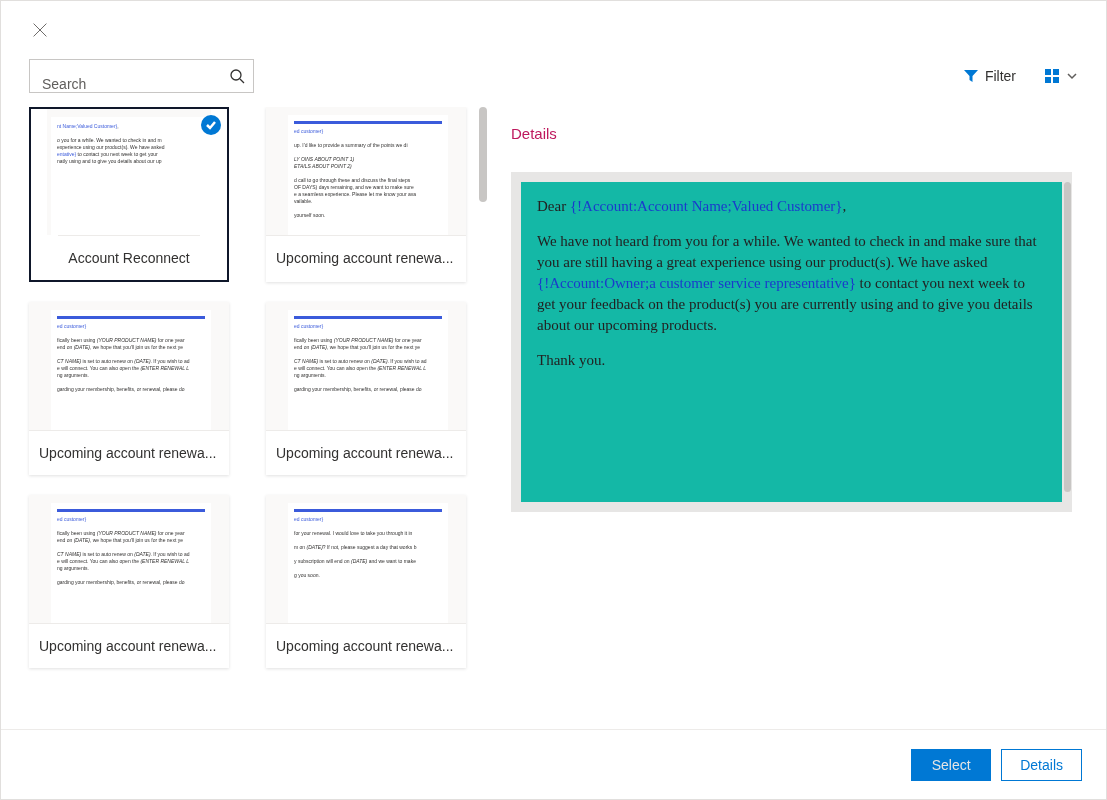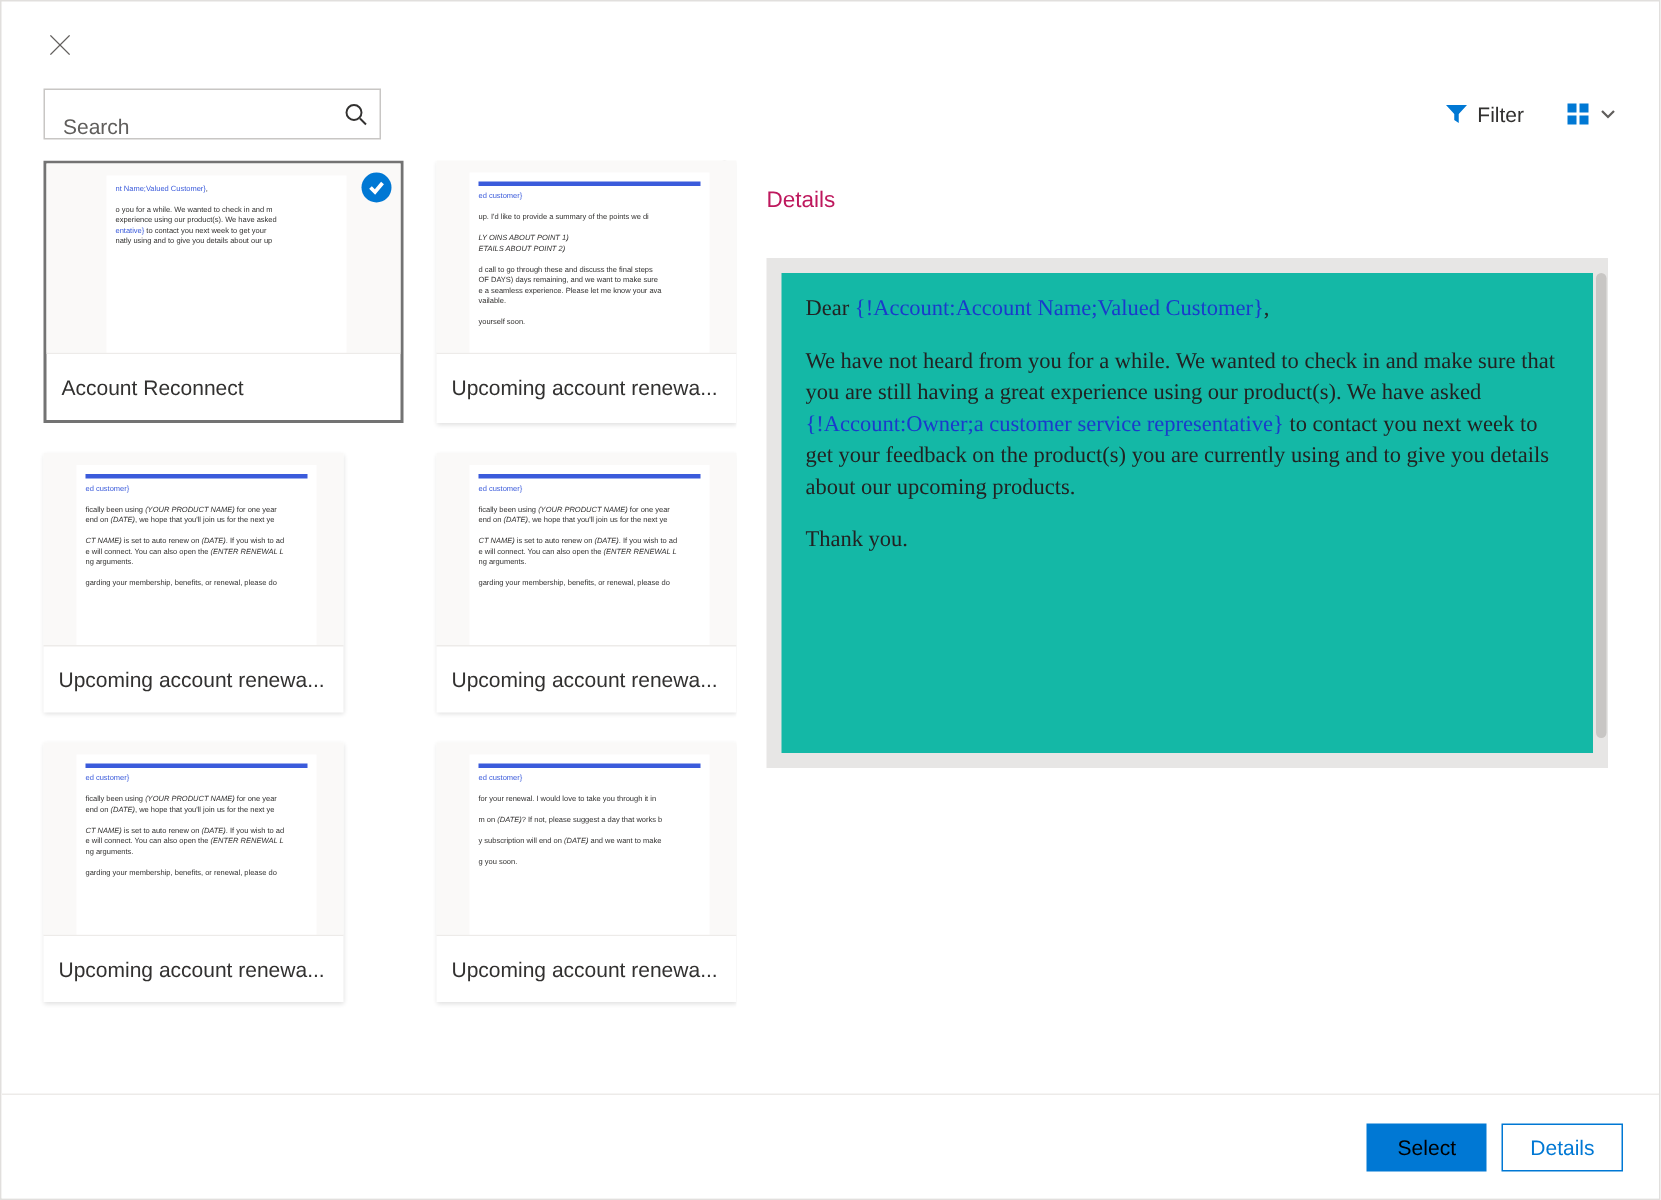--- a/index.html
+++ b/index.html
@@ -132,9 +132,10 @@
     position: relative;
   }
   .card.selected {
-    border: 2px solid #737373;
+    border: 2px solid #0f172a;
     box-shadow: none;
-    width: 240px;
+    width: 200px;
+    align-items: center;
   }
   .card.selected .thumb {
     height: 126px;

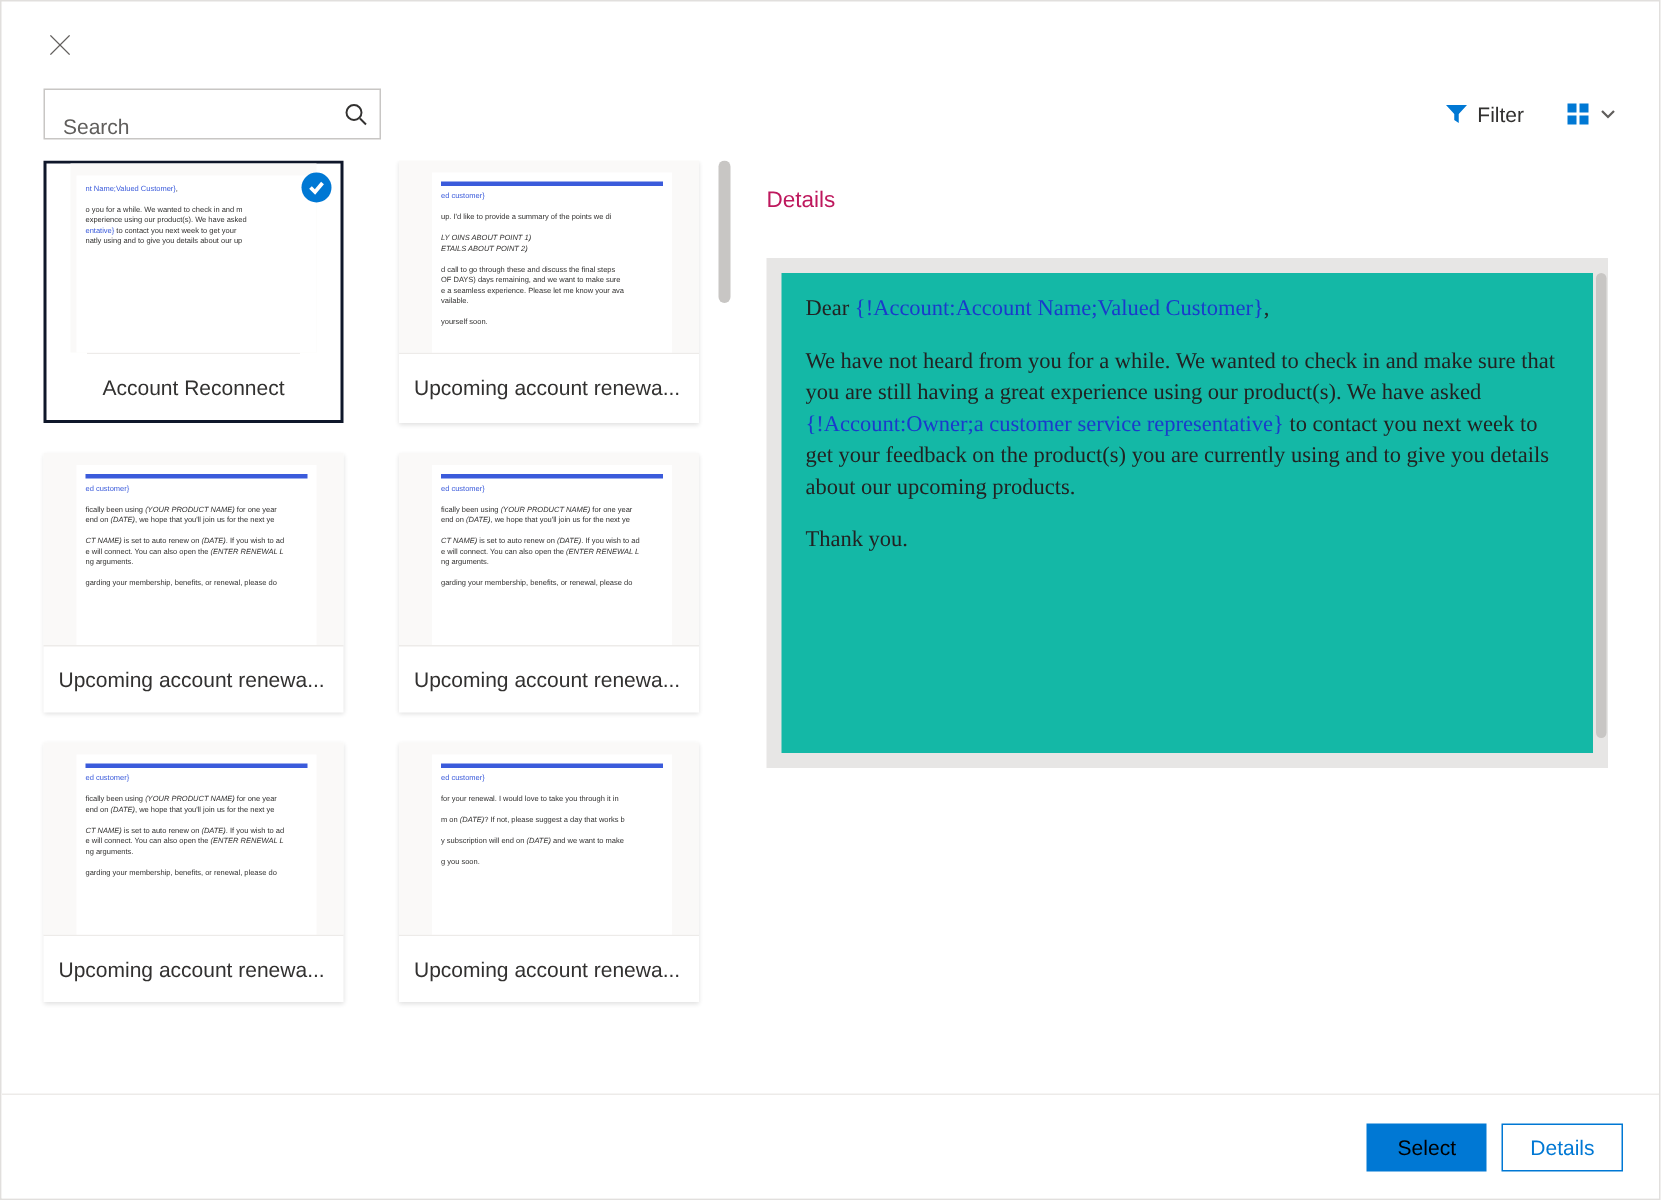--- a/index.html
+++ b/index.html
@@ -265,7 +265,7 @@
   }
   .btn-primary {
     background: #0078d4;
-    color: #000000;
+    color: #e5e5e5;
   }
   .btn-secondary {
     background: #fff;

